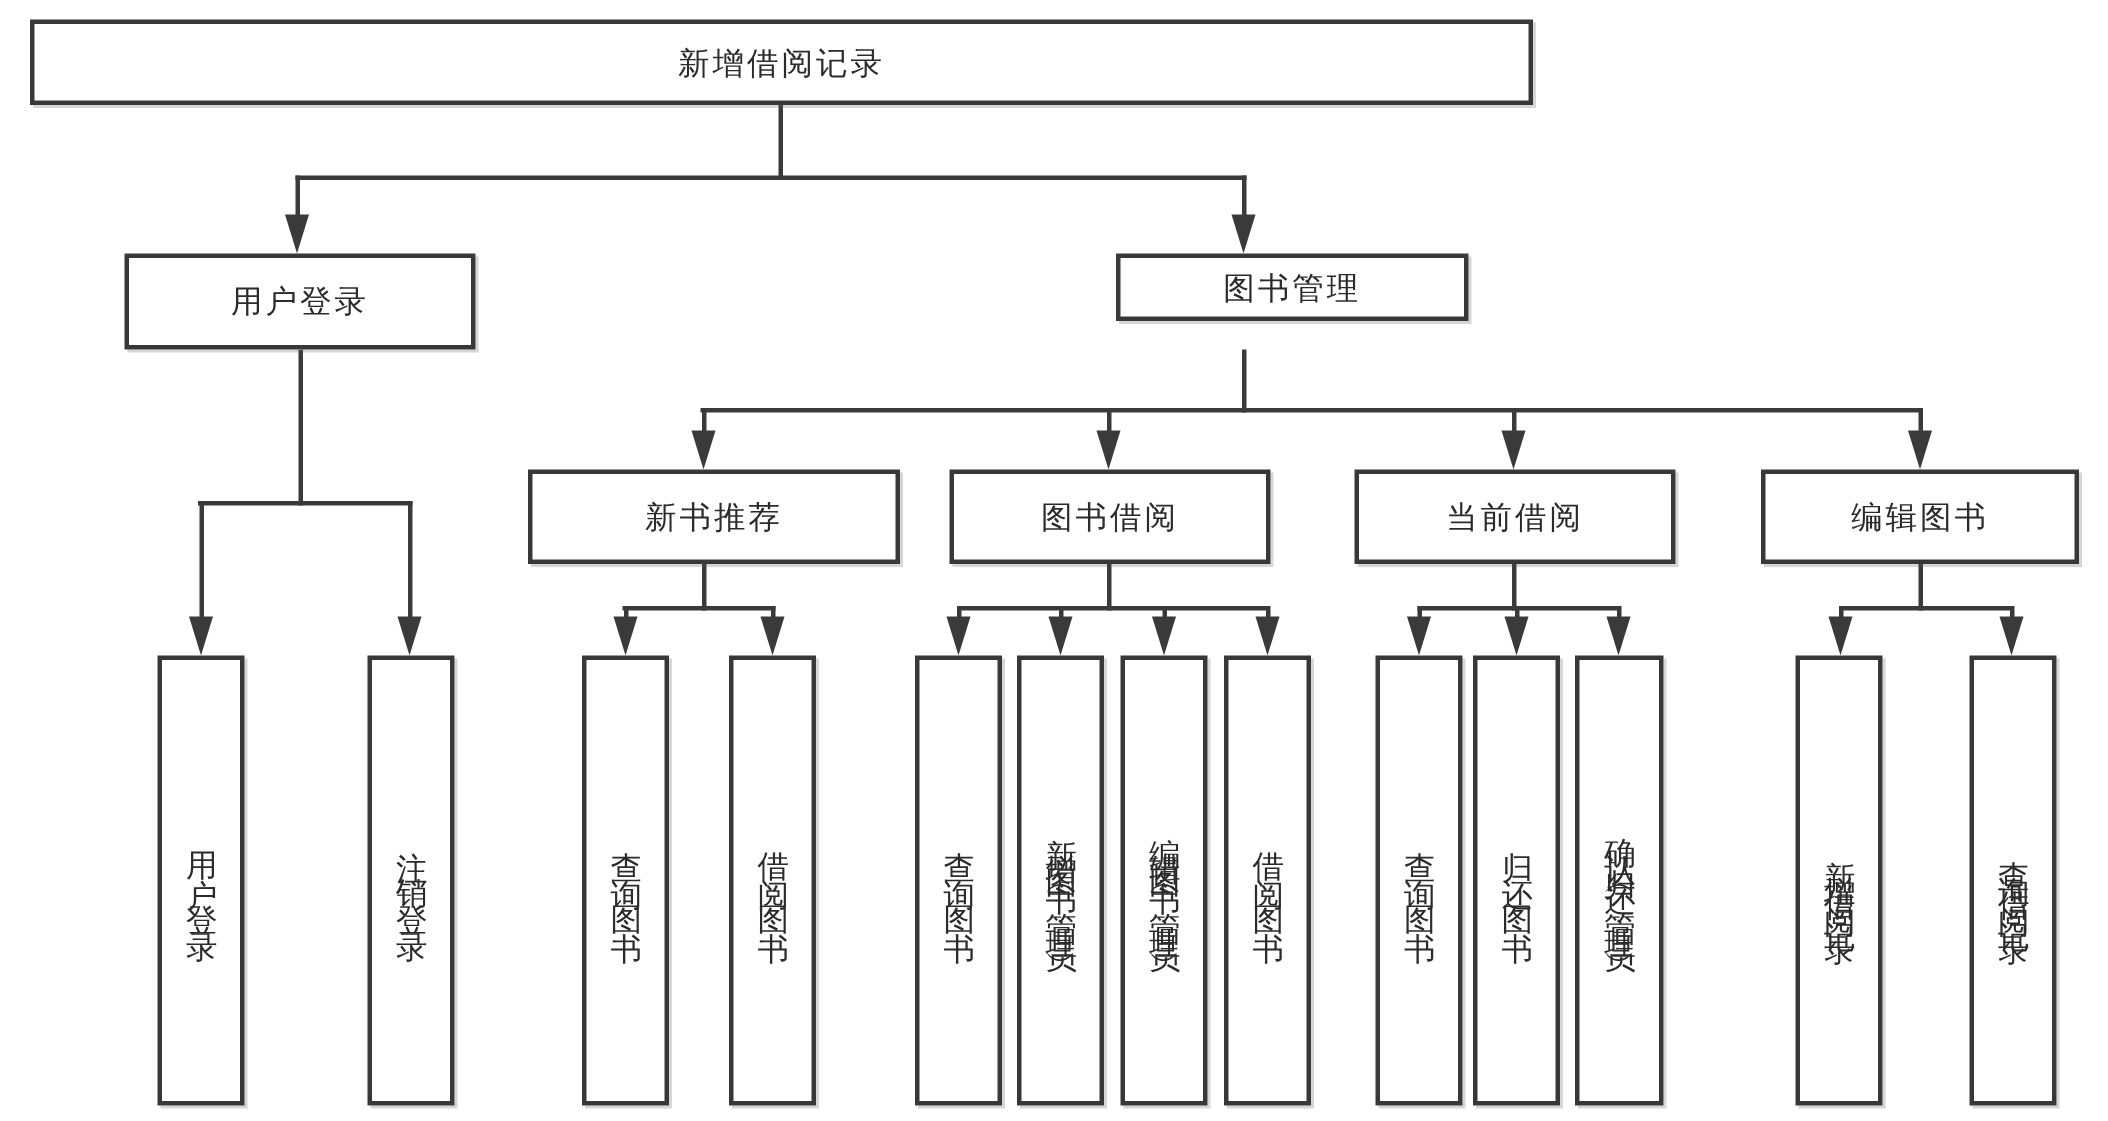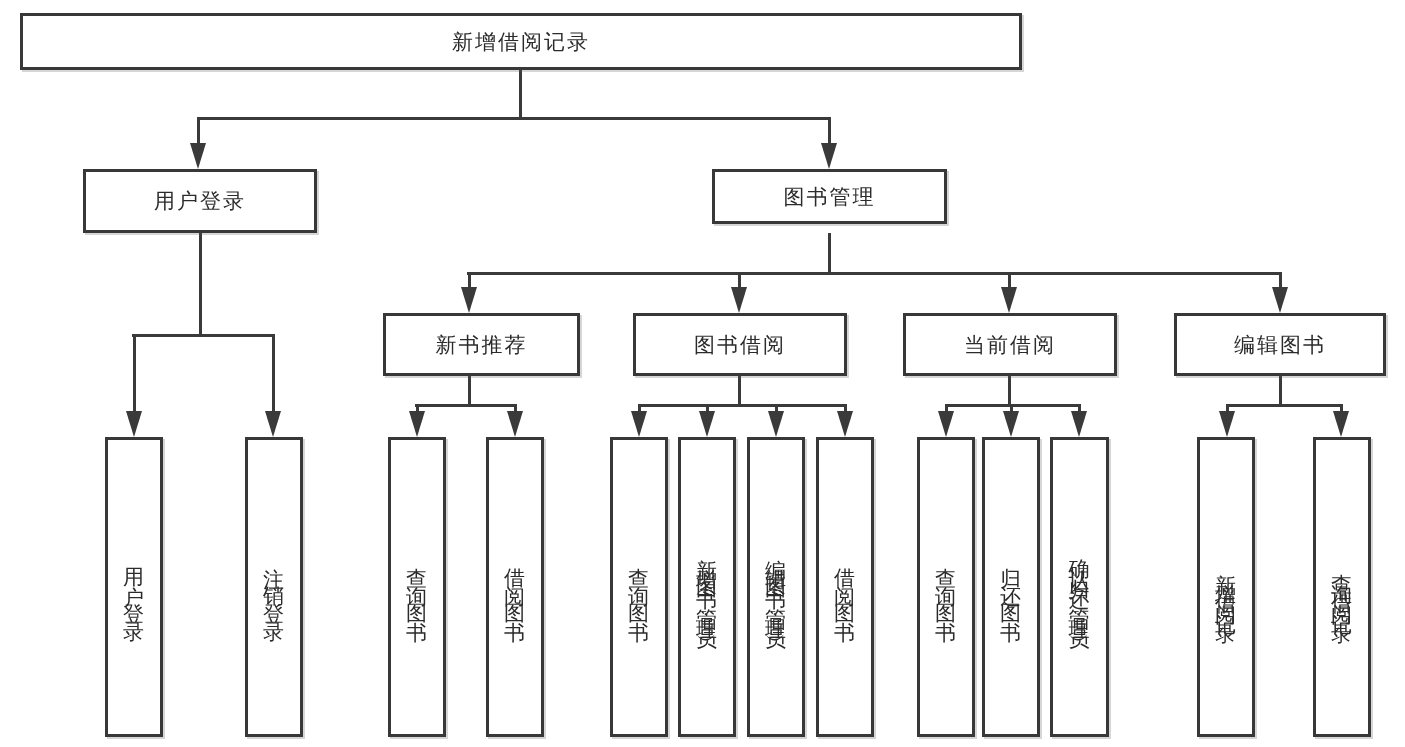--- a/index.html
+++ b/index.html
@@ -70,7 +70,7 @@
   <div class="box" style="left:83px;top:169px;width:234px;height:64px">
     <span class="hlabel">用户登录</span>
   </div>
-  <div class="box" style="left:712px;top:169px;width:235px;height:55px">
+  <div class="box" style="left:744px;top:169px;width:235px;height:45px">
     <span class="hlabel">图书管理</span>
   </div>
 

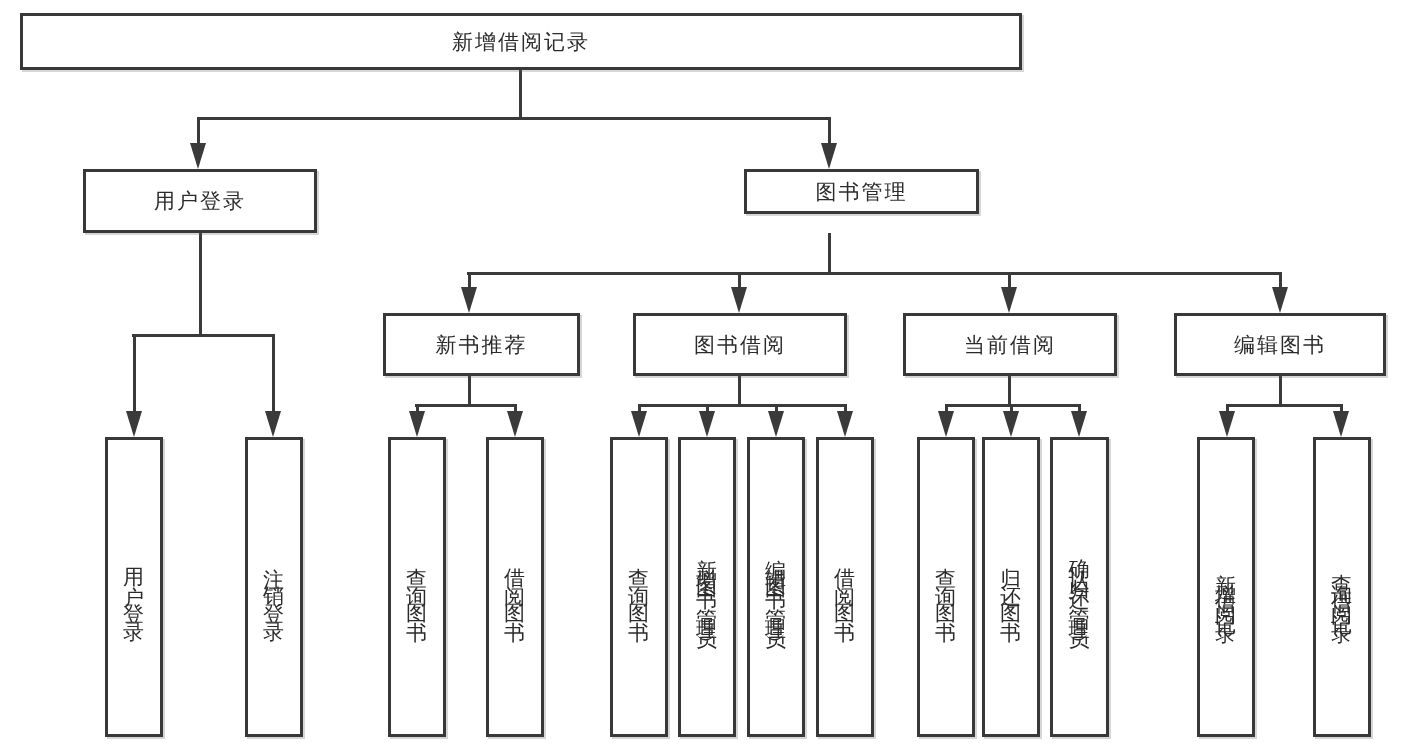--- a/index.html
+++ b/index.html
@@ -74,7 +74,7 @@
     <span class="hlabel">图书管理</span>
   </div>
 
-  <div class="box" style="left:383px;top:313px;width:197px;height:63px">
+  <div class="box" style="left:352px;top:313px;width:248px;height:63px">
     <span class="hlabel">新书推荐</span>
   </div>
   <div class="box" style="left:633px;top:313px;width:214px;height:63px">

